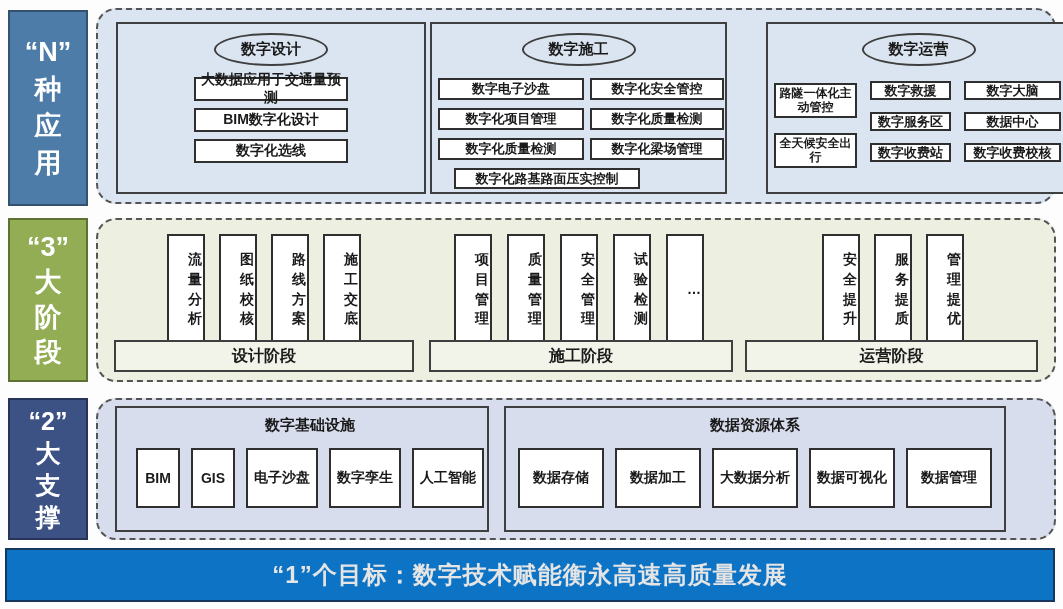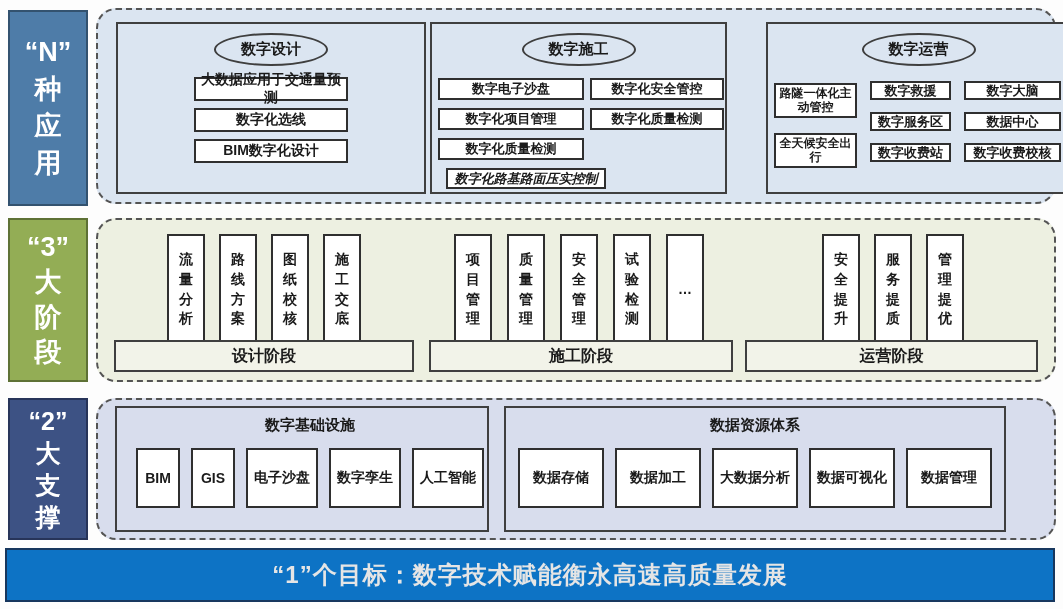--- a/index.html
+++ b/index.html
@@ -99,8 +99,8 @@
       <div class="ellipse">数字设计</div>
       <div class="design-items">
         <div class="witem">大数据应用于交通量预测</div>
+        <div class="witem">BIM数字化设计</div>
         <div class="witem">数字化选线</div>
-        <div class="witem">BIM数字化设计</div>
       </div>
     </div>
 

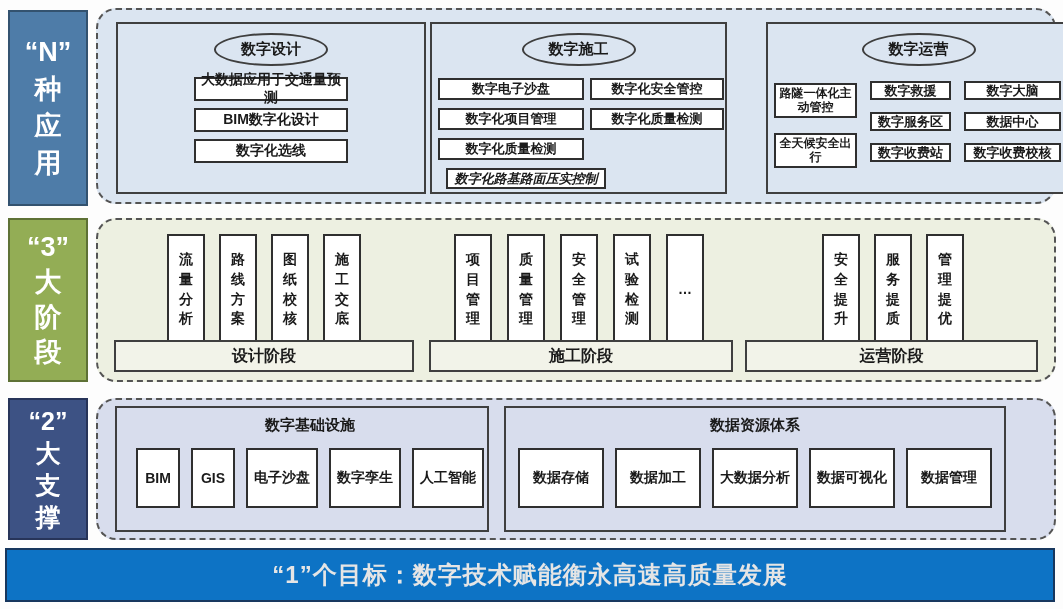--- a/index.html
+++ b/index.html
@@ -112,6 +112,7 @@
         <div class="witem">数字化项目管理</div>
         <div class="witem">数字化质量检测</div>
         <div class="witem">数字化质量检测</div>
+        <div class="witem">数字化梁场管理</div>
       </div>
       <div class="witem constr-wide">数字化路基路面压实控制</div>
     </div>

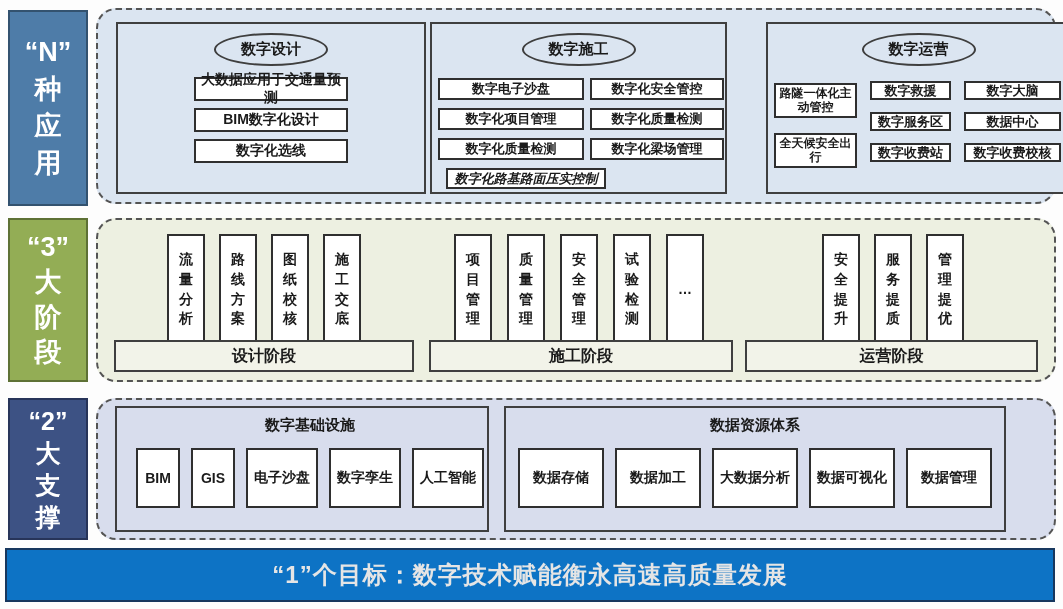--- a/index.html
+++ b/index.html
@@ -36,7 +36,7 @@
   .constr-grid { margin:12px 6px 0; display:grid; grid-template-columns:146px 134px;
                  column-gap:6px; row-gap:8px; }
   .constr-grid .witem { height:22px; }
-  .constr-wide { margin:8px 0 0 14px; width:160px; height:21px;font-style:italic; }
+  .constr-wide { margin:8px 0 0 22px; width:186px; height:21px; }
   .oper-cols { display:flex; padding:0 8px 0 6px; gap:13px; }
   .oper-col { display:flex; flex-direction:column; }
   .oper-col1 { width:84px; padding-top:17px; gap:15px; }

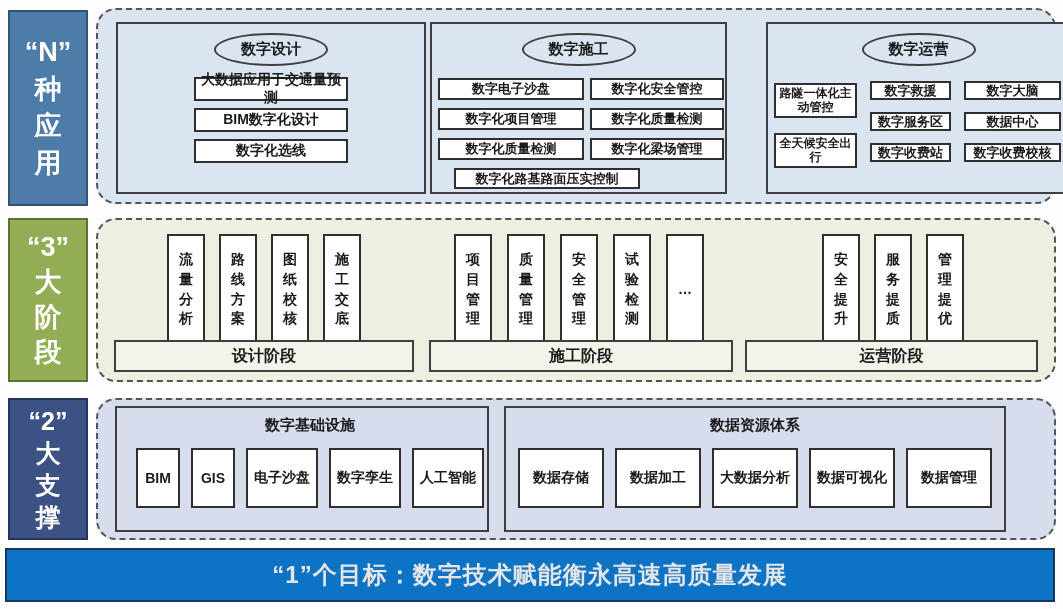--- a/index.html
+++ b/index.html
@@ -56,7 +56,7 @@
   .vrow-constr { left:356px; gap:15px; }
   .vrow-oper   { left:724px; gap:14px; }
   .vbox { width:38px; height:111px; background:#fff; border:2px solid #2f2f2f;
-          display:flex; align-items:center; justify-content:center; }
+          display:flex; align-items:center; justify-content:flex-end; }
   .vbox span { width:16px; word-break:break-all; text-align:center; font-weight:bold;
                font-size:14px; line-height:1.4; display:block; }
 

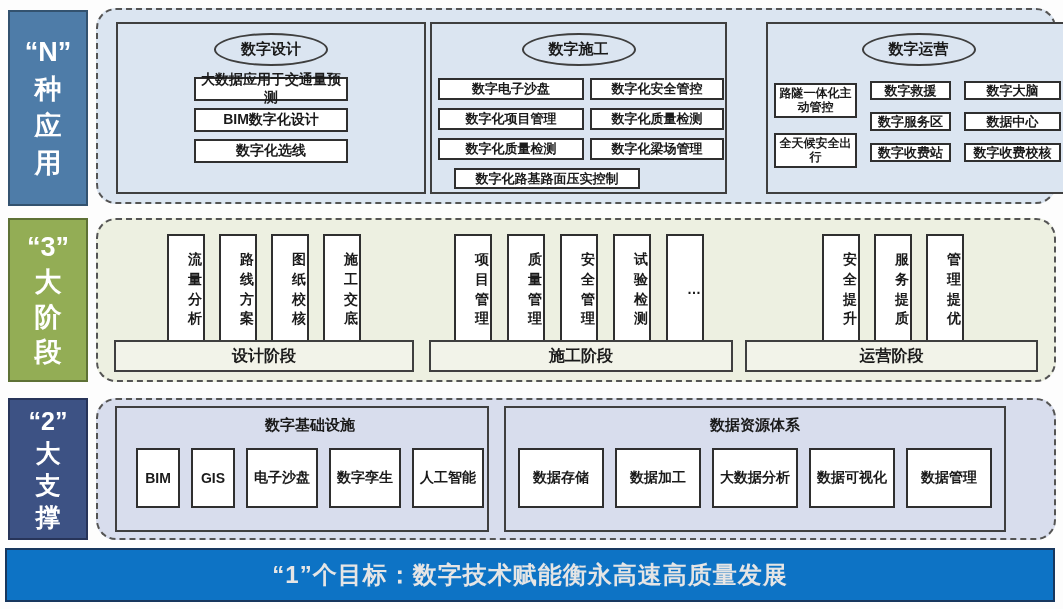--- a/index.html
+++ b/index.html
@@ -145,10 +145,10 @@
           <span>流量分析</span>
         </div>
       <div class="vbox">
+          <span>图纸校核</span>
+        </div>
+      <div class="vbox">
           <span>路线方案</span>
-        </div>
-      <div class="vbox">
-          <span>图纸校核</span>
         </div>
       <div class="vbox">
           <span>施工交底</span>

